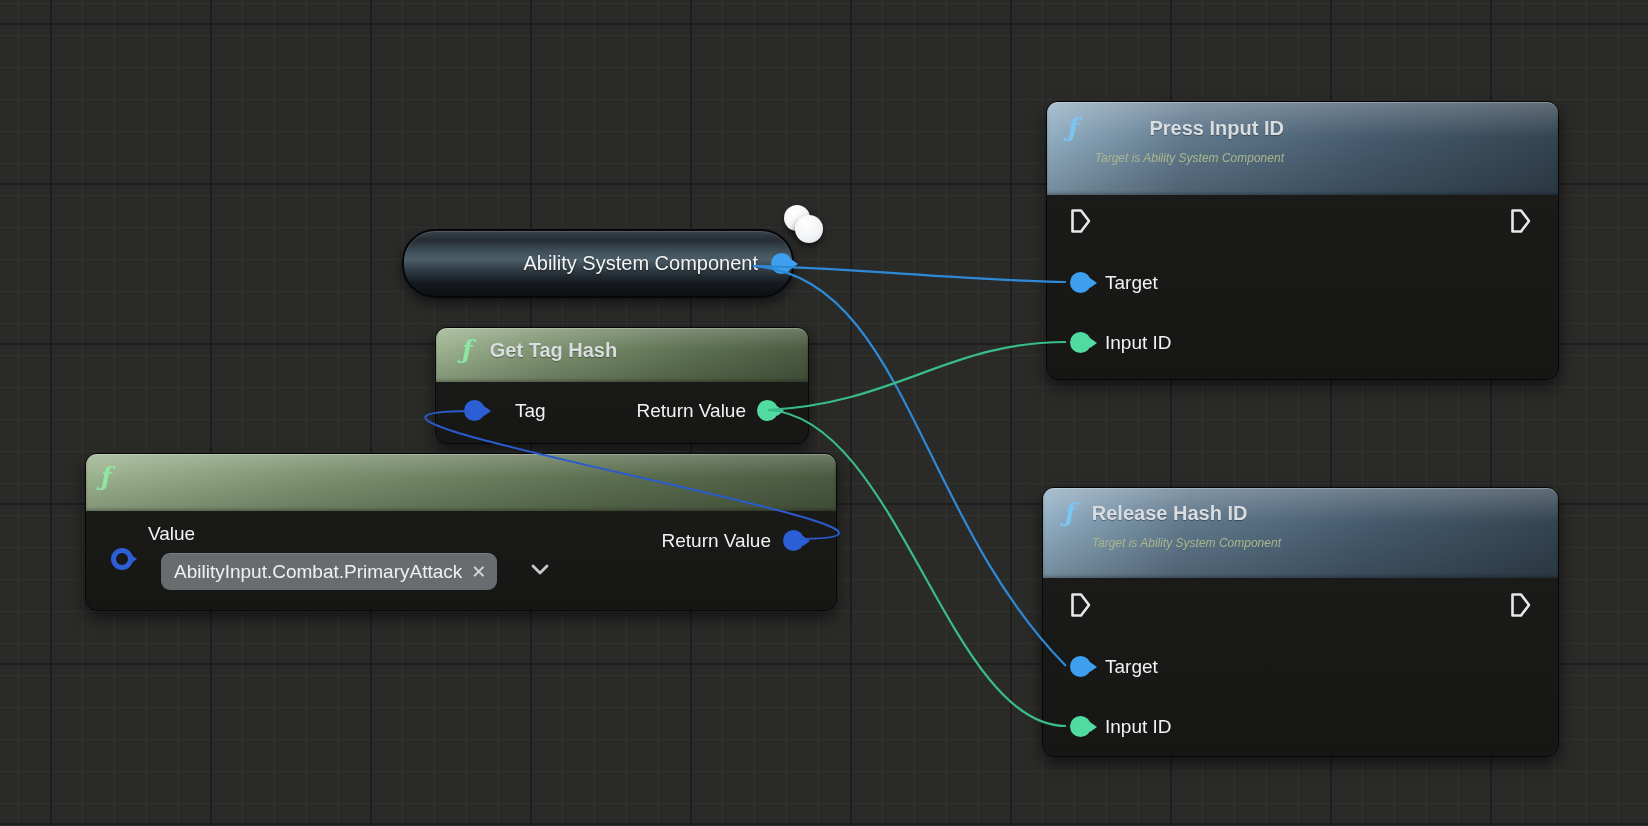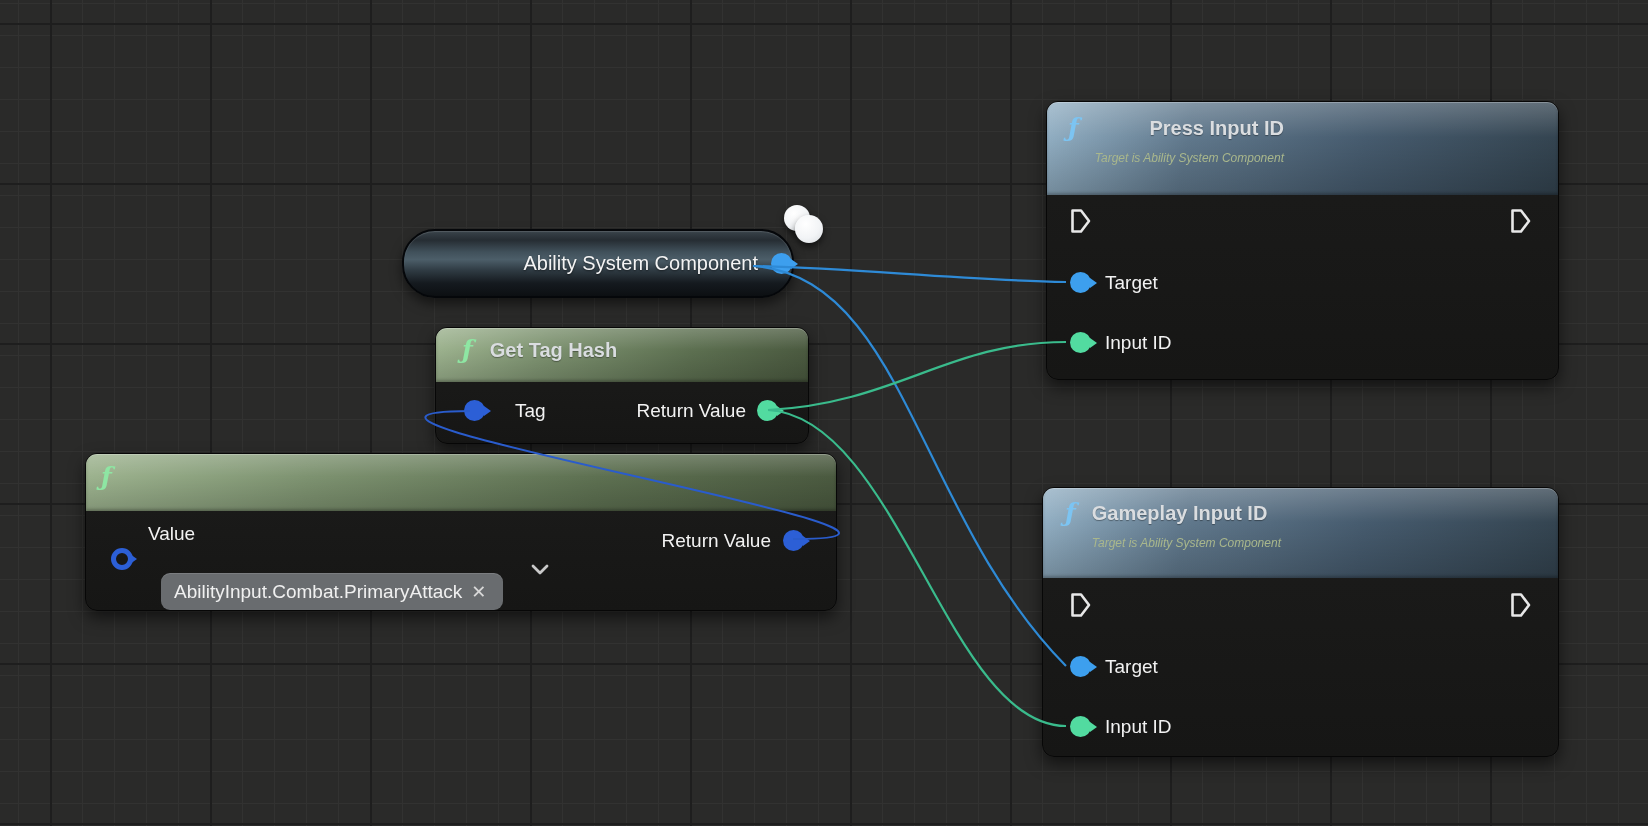--- a/index.html
+++ b/index.html
@@ -154,7 +154,7 @@
     <div class="hdr blue" style="height:78px;padding:12px 12px 0 22px;gap:16px;">
       <span class="fn blue">ƒ</span>
       <span style="display:flex;flex-direction:column;">
-        <span class="title">Gameplay Input ID</span>
+        <span class="title">Release Hash ID</span>
         <span class="subtitle">Target is Ability System Component</span>
       </span>
     </div>

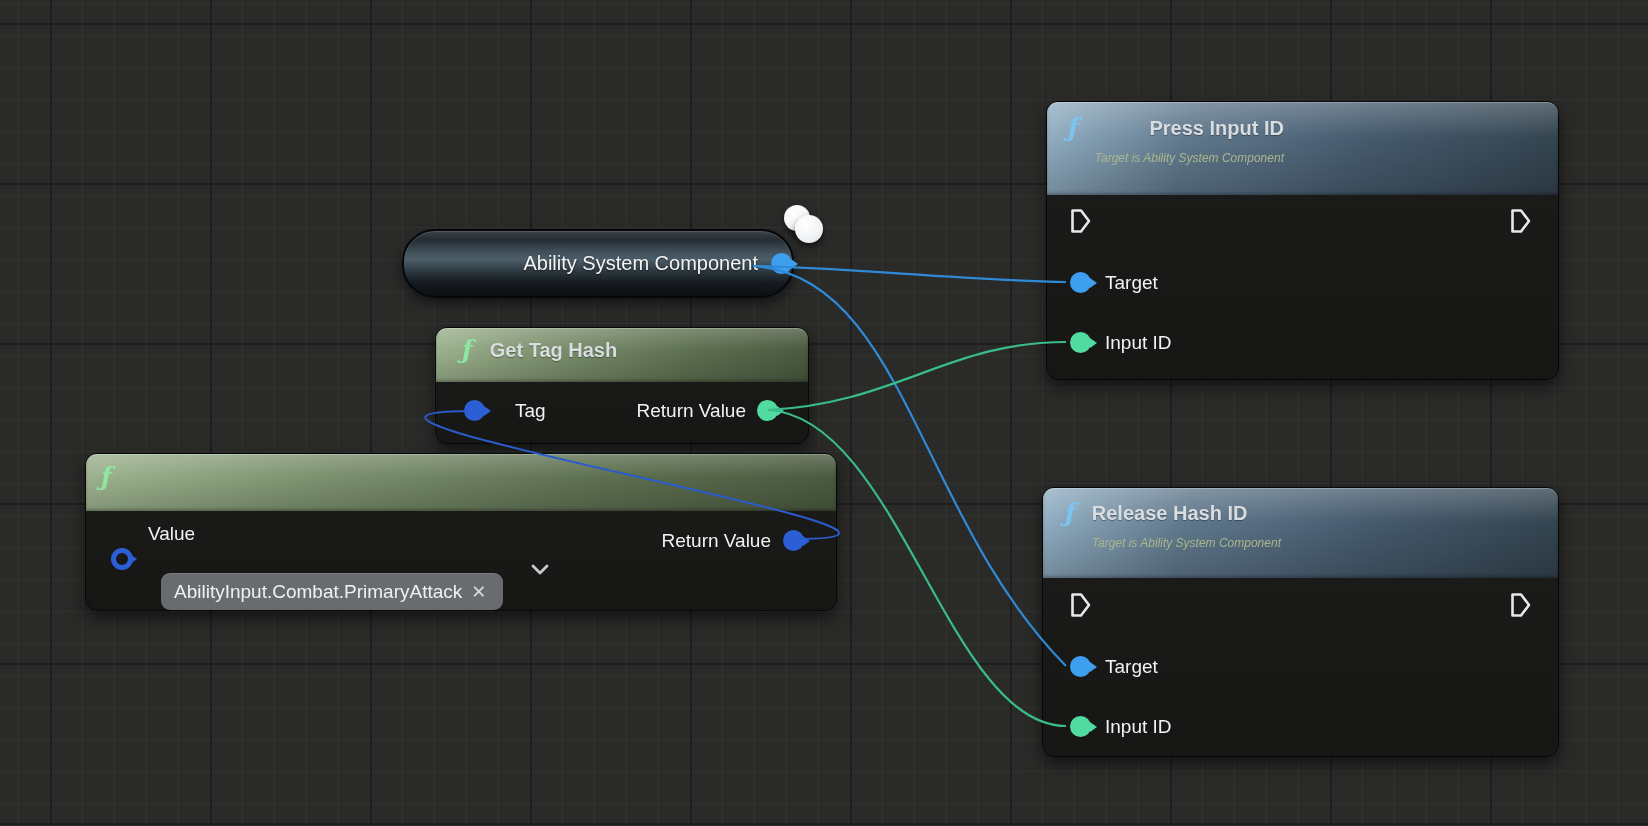--- a/index.html
+++ b/index.html
@@ -74,9 +74,8 @@
   
   .chip{
     position:absolute;height:37px;border-radius:9px;background:#696c6f;
-    display:inline-flex;align-items:center;padding:0 17px 0 13px;gap:9px;
+    display:inline-flex;align-items:center;padding:0 11px 0 13px;gap:9px;
     box-shadow:inset 0 1px 0 rgba(255,255,255,.12);
-    margin-top:20px;
   }
   .chip .chiptext{font-size:19px;color:#f0f0f0;white-space:nowrap;}
   .chip .clear{font-size:18px;color:#d8d8d8;cursor:default;}

